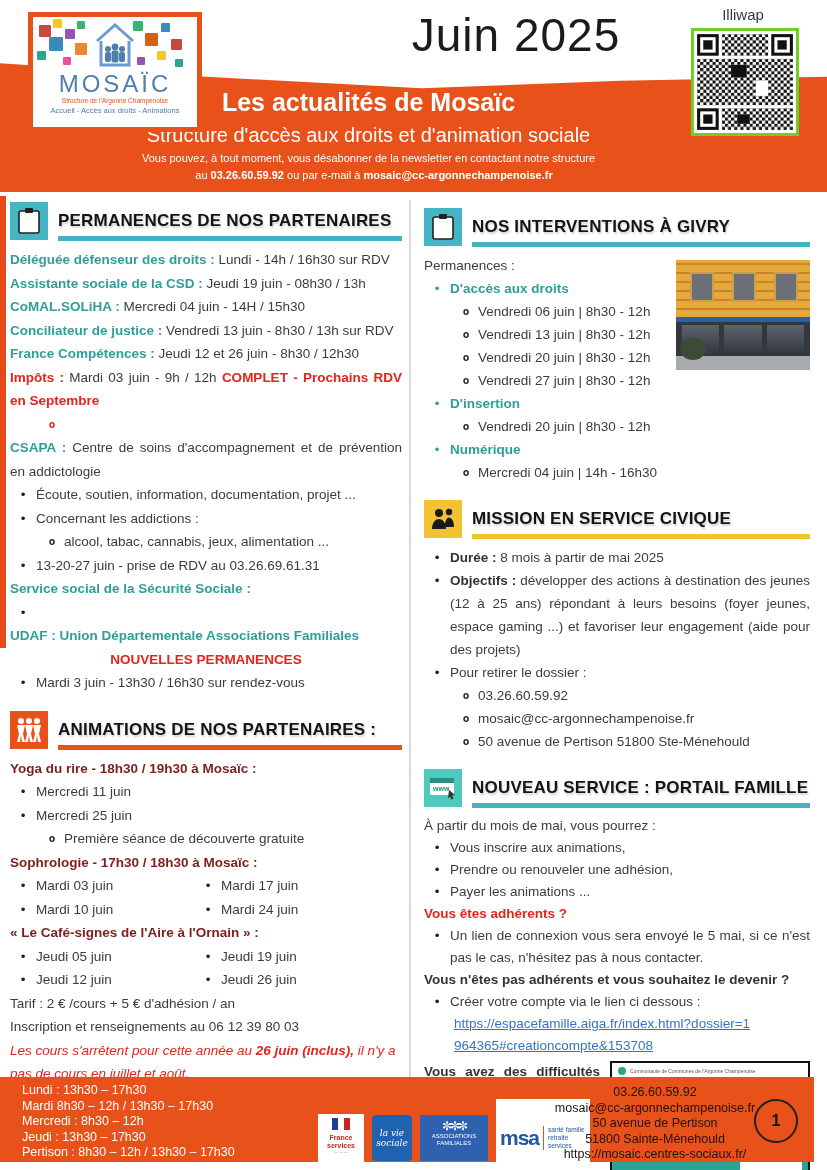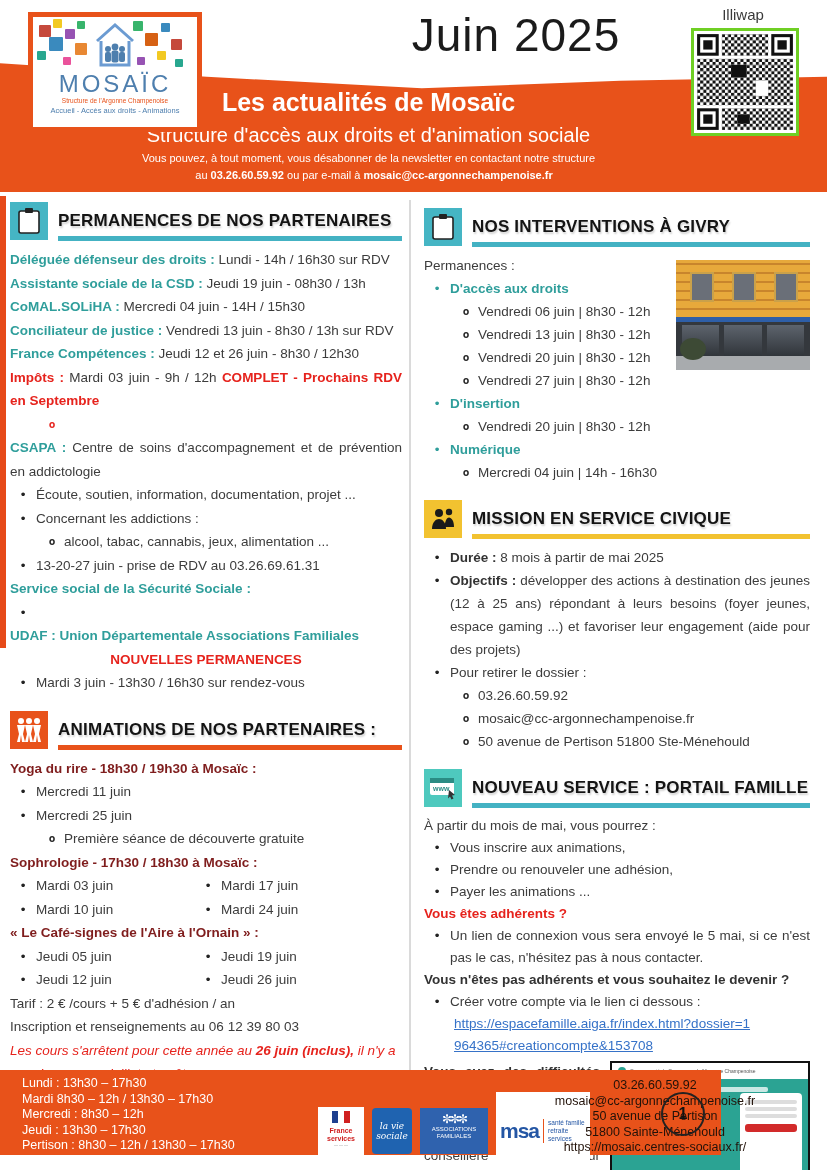--- a/index.html
+++ b/index.html
@@ -103,7 +103,7 @@
   .p-btn-red{height:8px;background:#D22A2A;border-radius:3px;margin:6px 2px 4px;}
 
   
-  .footer{position:absolute;left:0;bottom:15px;width:721px;height:85px;background:#E8521A;}
+  .footer{position:absolute;left:0;bottom:8px;width:814px;height:85px;background:#E8521A;}
   .f-hours{position:absolute;left:22px;top:6px;color:#fff;font-size:12.5px;line-height:15.5px;}
   .f-logos{position:absolute;left:318px;top:22px;display:flex;gap:8px;align-items:center;}
   .lg{flex:none;overflow:hidden;}

